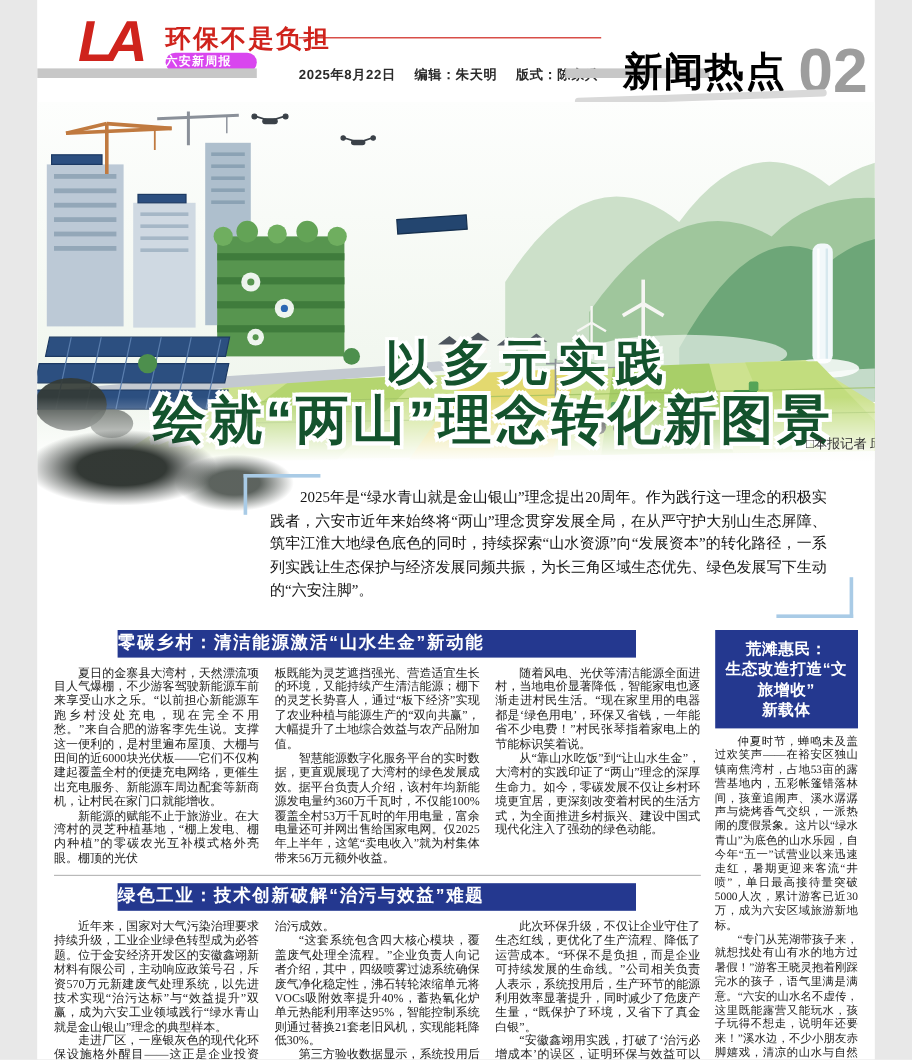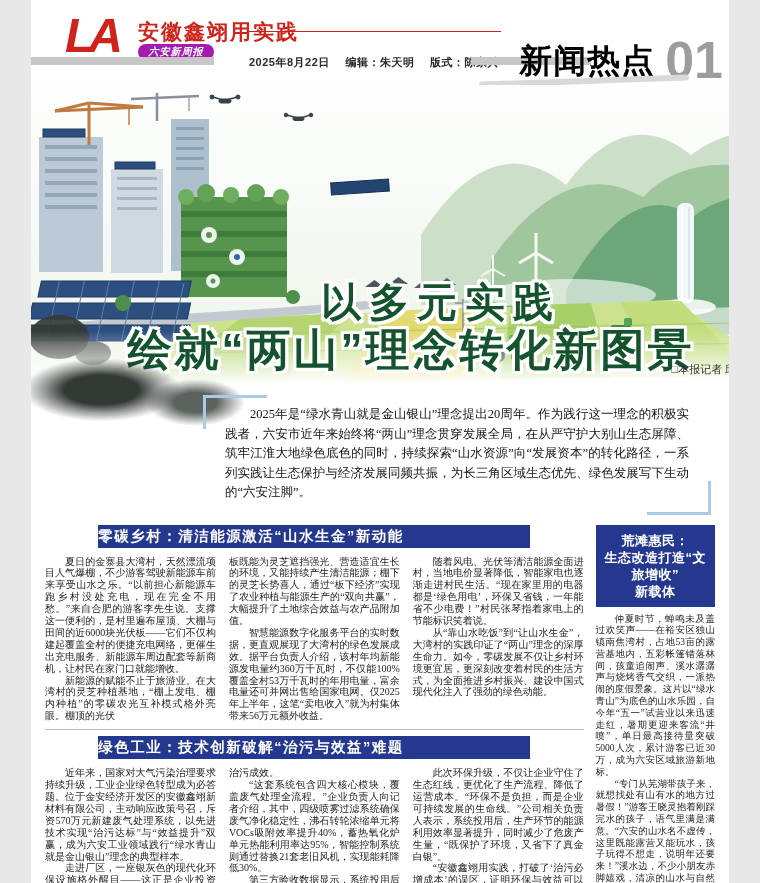--- a/index.html
+++ b/index.html
@@ -94,7 +94,7 @@
 
   <header class="masthead">
     <div class="logo-mono">LA</div>
-    <div class="brand-name">安徽鑫翊用实践</div>
+    <div class="brand-name">环保不是负担</div>
     <div class="brand-rule"></div>
     <div class="brand-sub">六安新周报</div>
     <div class="gray-bar-l"></div>

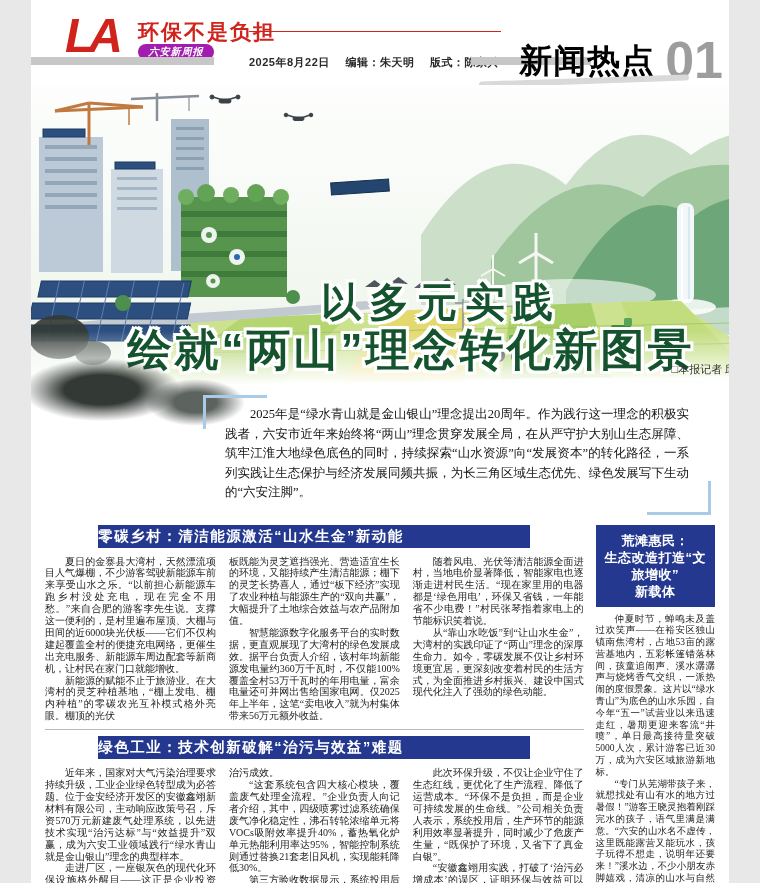--- a/index.html
+++ b/index.html
@@ -23,8 +23,8 @@
   .brand-rule { position:absolute; left:218px; top:31px; width:252px; height:1px; background:#cf231c; }
   .brand-sub {
     position:absolute; left:107px; top:44px; width:76px; height:16px;
-    background:#a21caf; border-radius:8px; color:#fff; text-align:center;
-    font-size:10px; line-height:16px; font-weight:bold; letter-spacing:1px;font-style:italic;
+    background:#d946ef; border-radius:8px; color:#fff; text-align:left;
+    font-size:10px; line-height:16px; font-weight:bold; letter-spacing:1px;
   }
   .dateline {
     position:absolute; left:218px; top:55px;

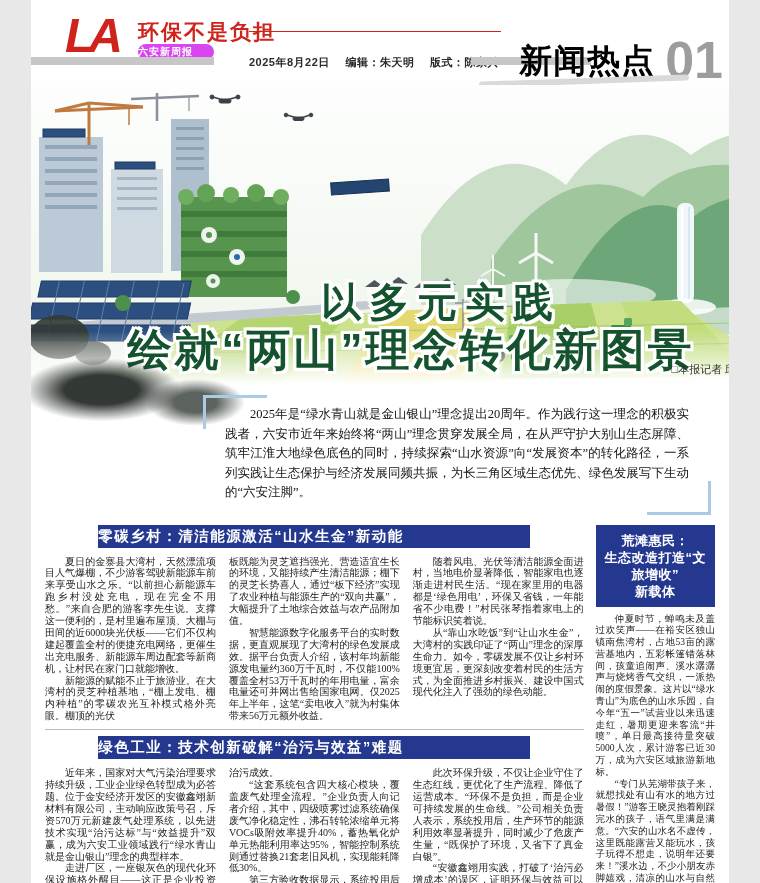--- a/index.html
+++ b/index.html
@@ -106,7 +106,7 @@
     <div class="gray-bar-r"></div>
     <div class="section-brand">
       <span class="section-title">新闻热点</span>
-      <span class="page-number">01</span>
+      <span class="page-number">02</span>
     </div>
     <div class="gray-swoosh"></div>
   </header>

